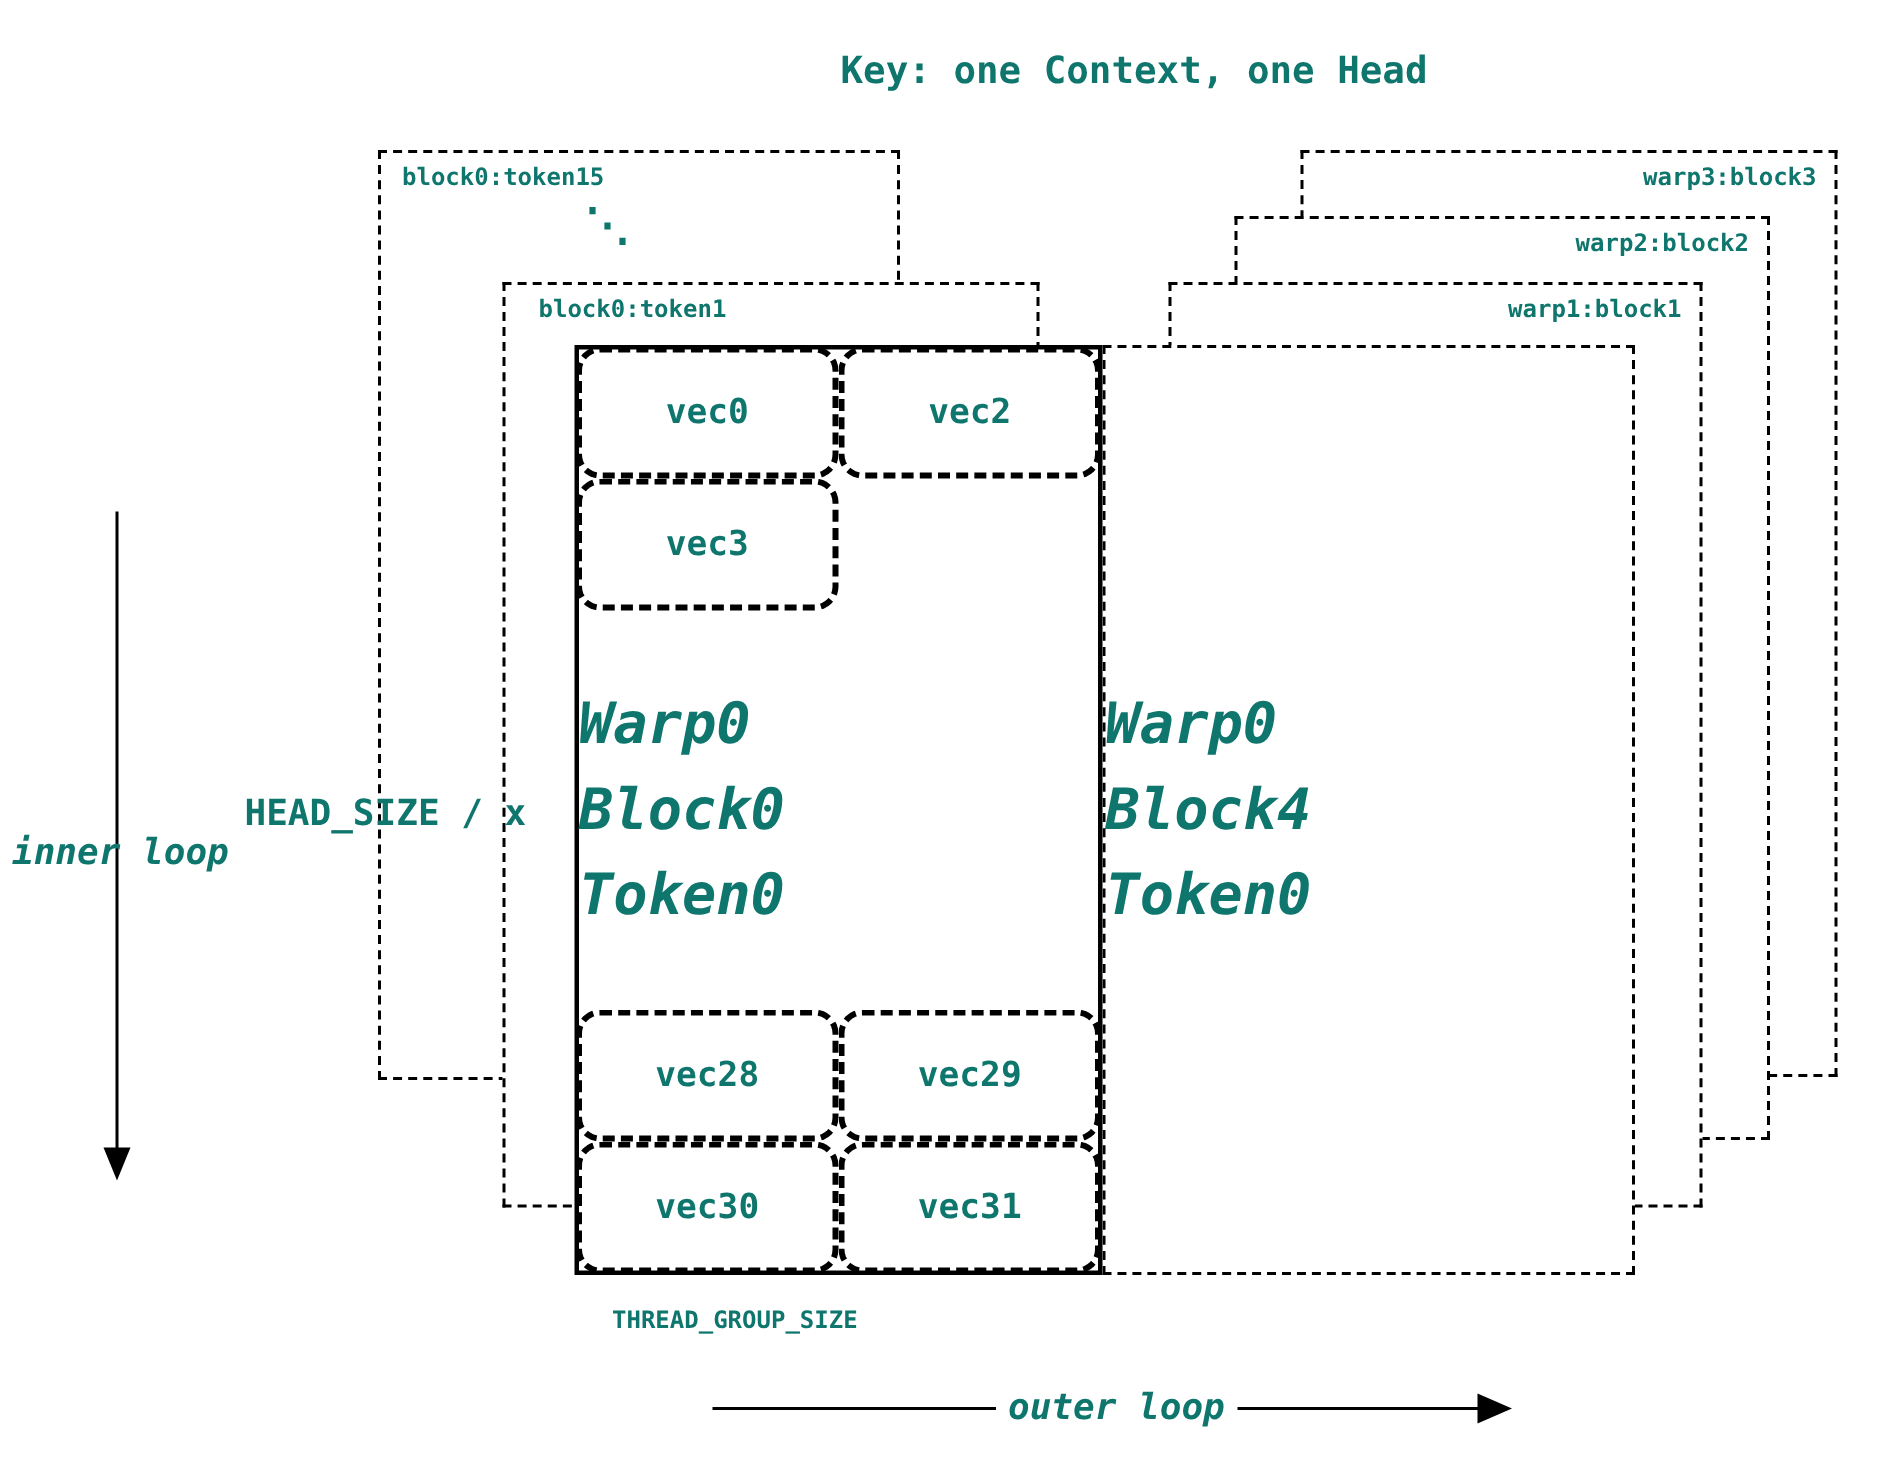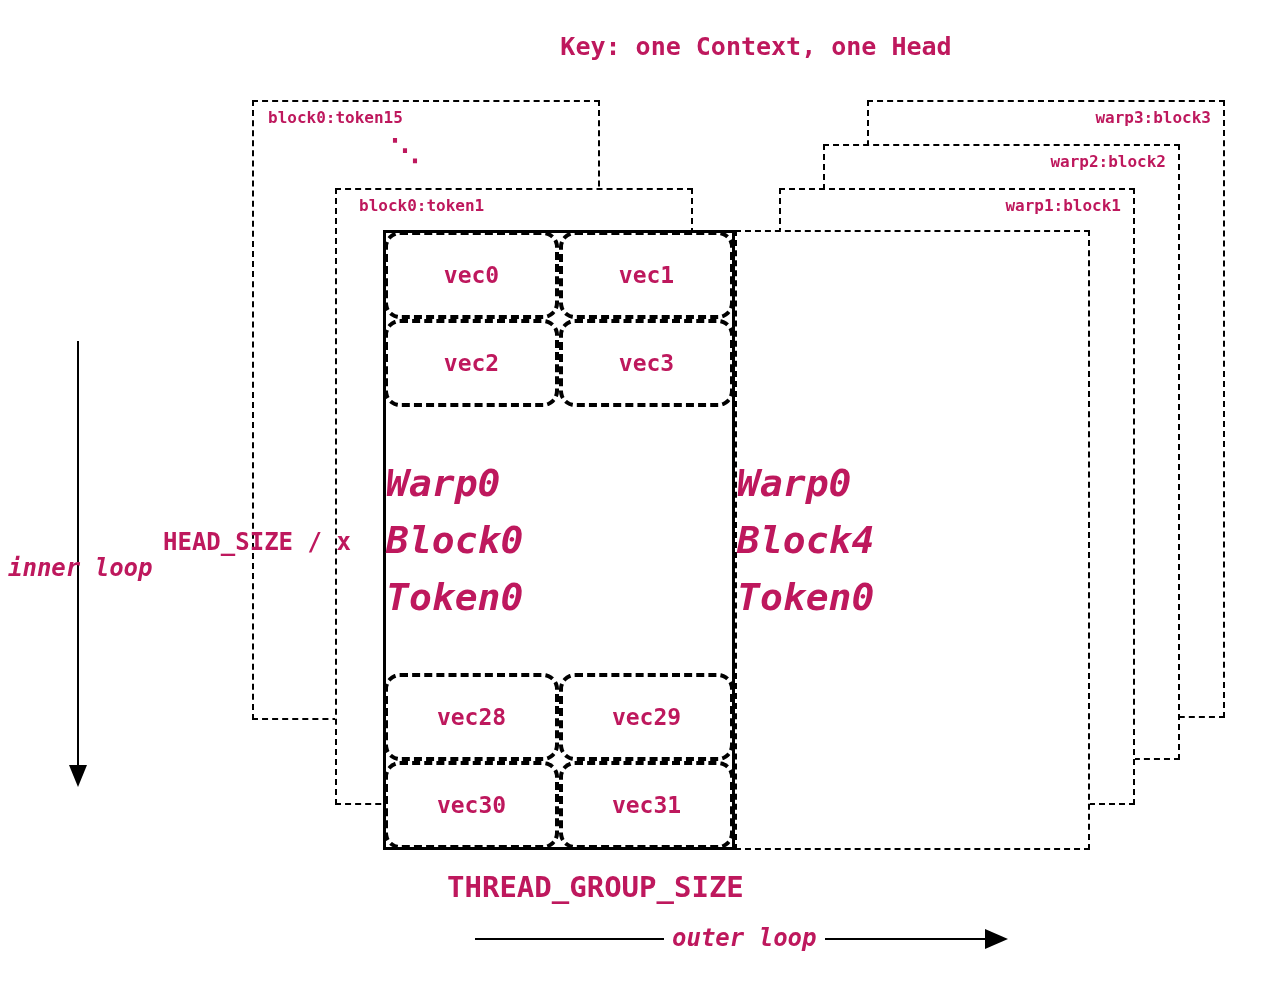--- a/index.html
+++ b/index.html
@@ -10,7 +10,7 @@
     height: 984px;
     background: #ffffff;
     font-family: "DejaVu Sans Mono", "Liberation Mono", monospace;
-    color: #be185d;
+    color: #0f766e;
     overflow: hidden;
   }
   .title {

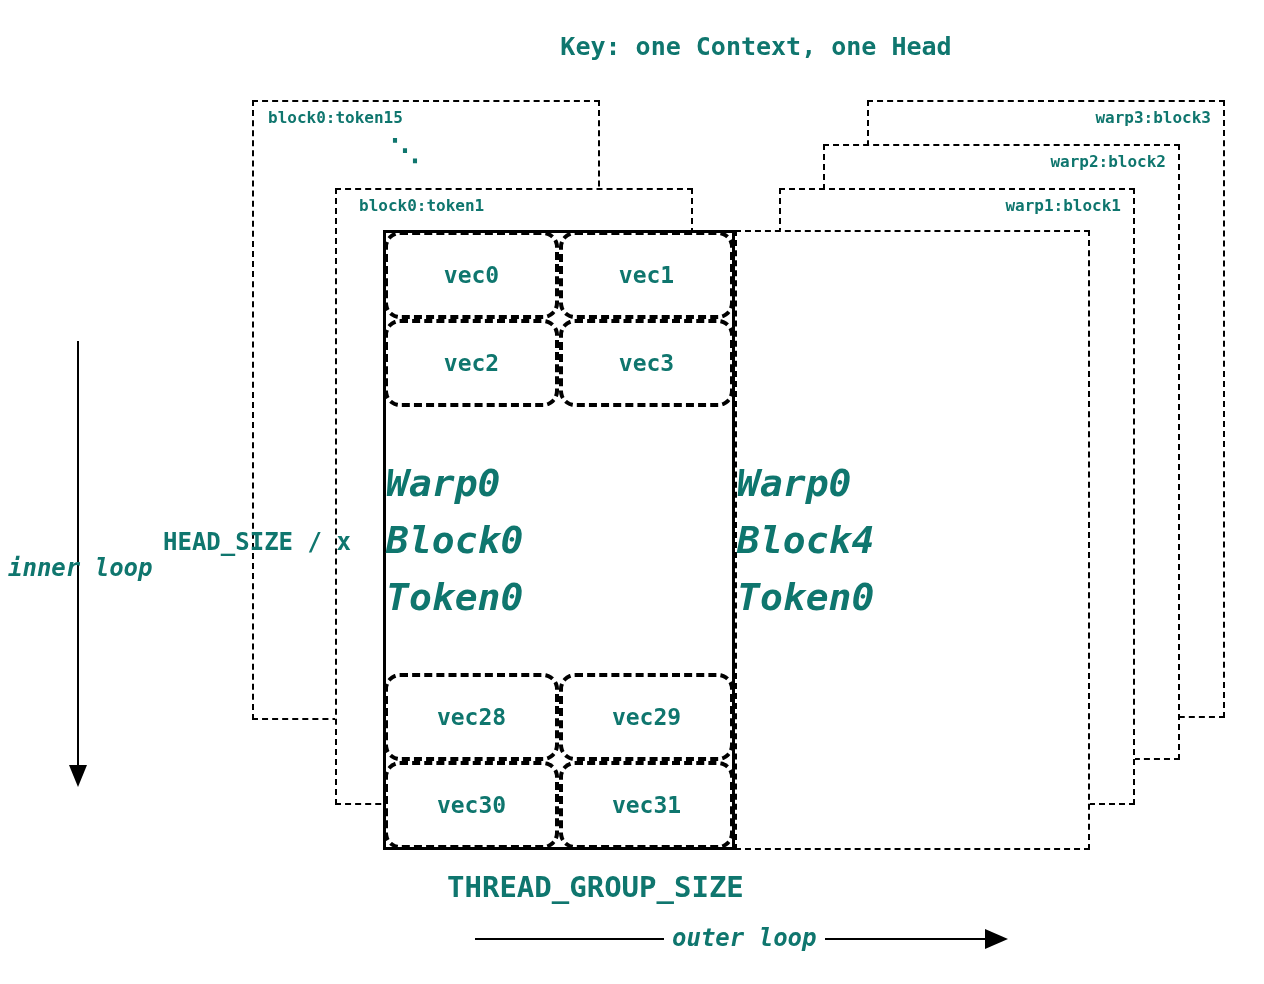--- a/index.html
+++ b/index.html
@@ -206,7 +206,6 @@
 
     <div class="vec-grid top">
       <div class="vec-cell">vec0</div>
-      <div class="vec-cell">vec1</div>
       <div class="vec-cell">vec2</div>
       <div class="vec-cell">vec3</div>
     </div>

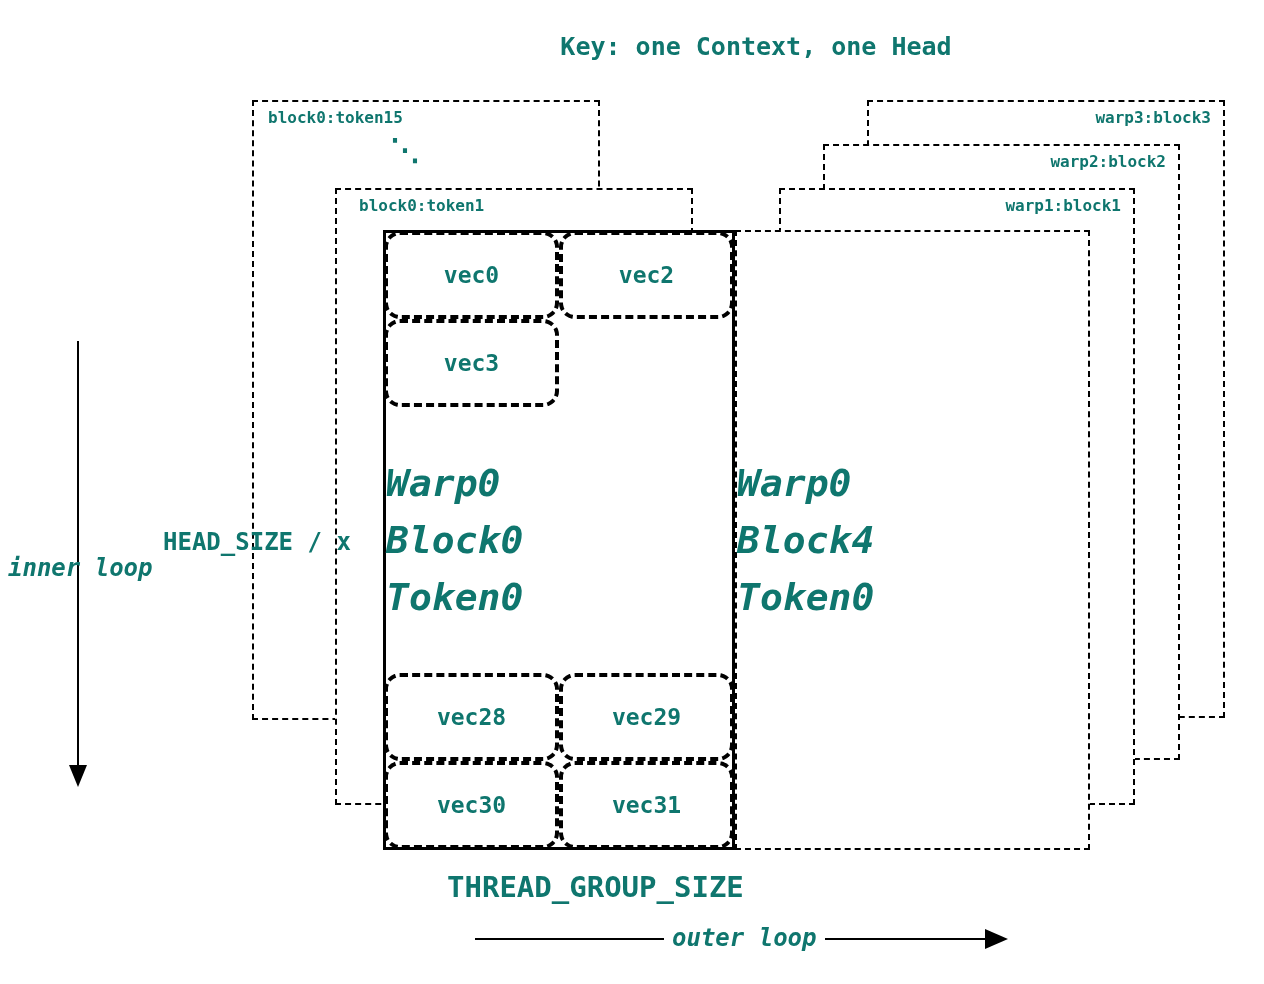--- a/index.html
+++ b/index.html
@@ -158,10 +158,10 @@
   }
   .thread-group-label {
     position: absolute;
-    left: 447px;
+    left: 408px;
     top: 870px;
     font-weight: bold;
-    font-size: 29px;
+    font-size: 16px;
     white-space: nowrap;
   }
 </style>

